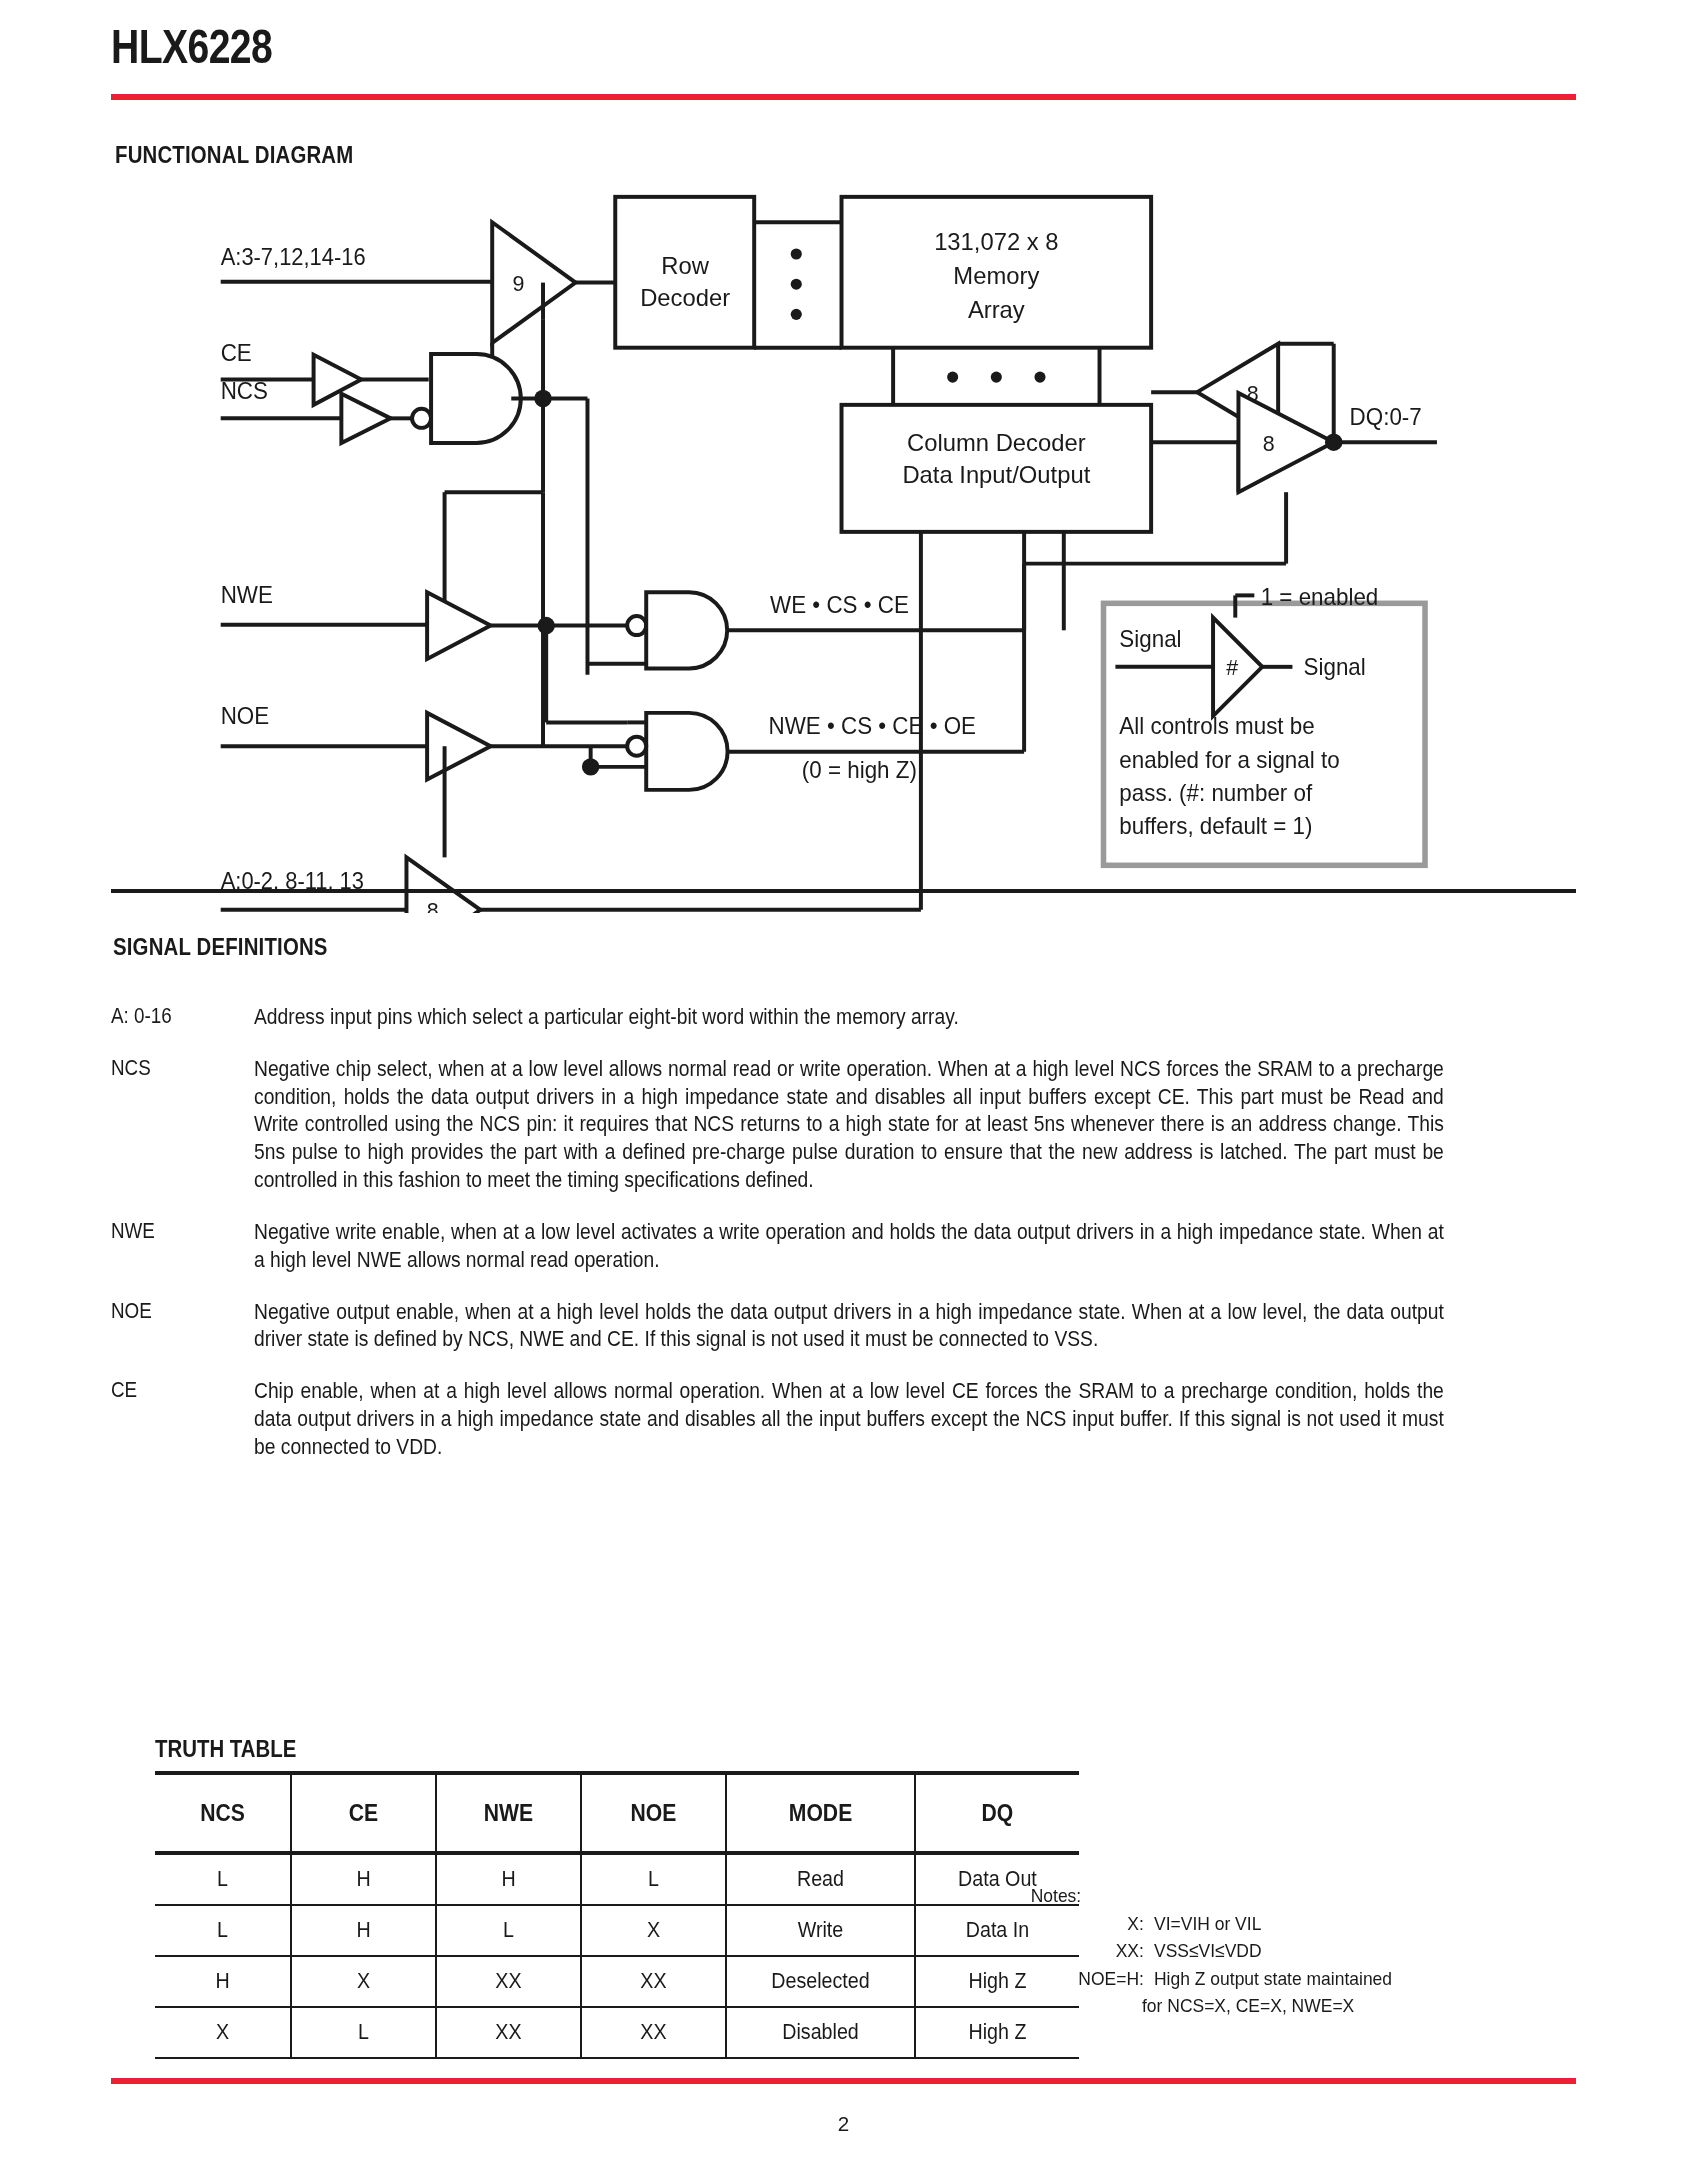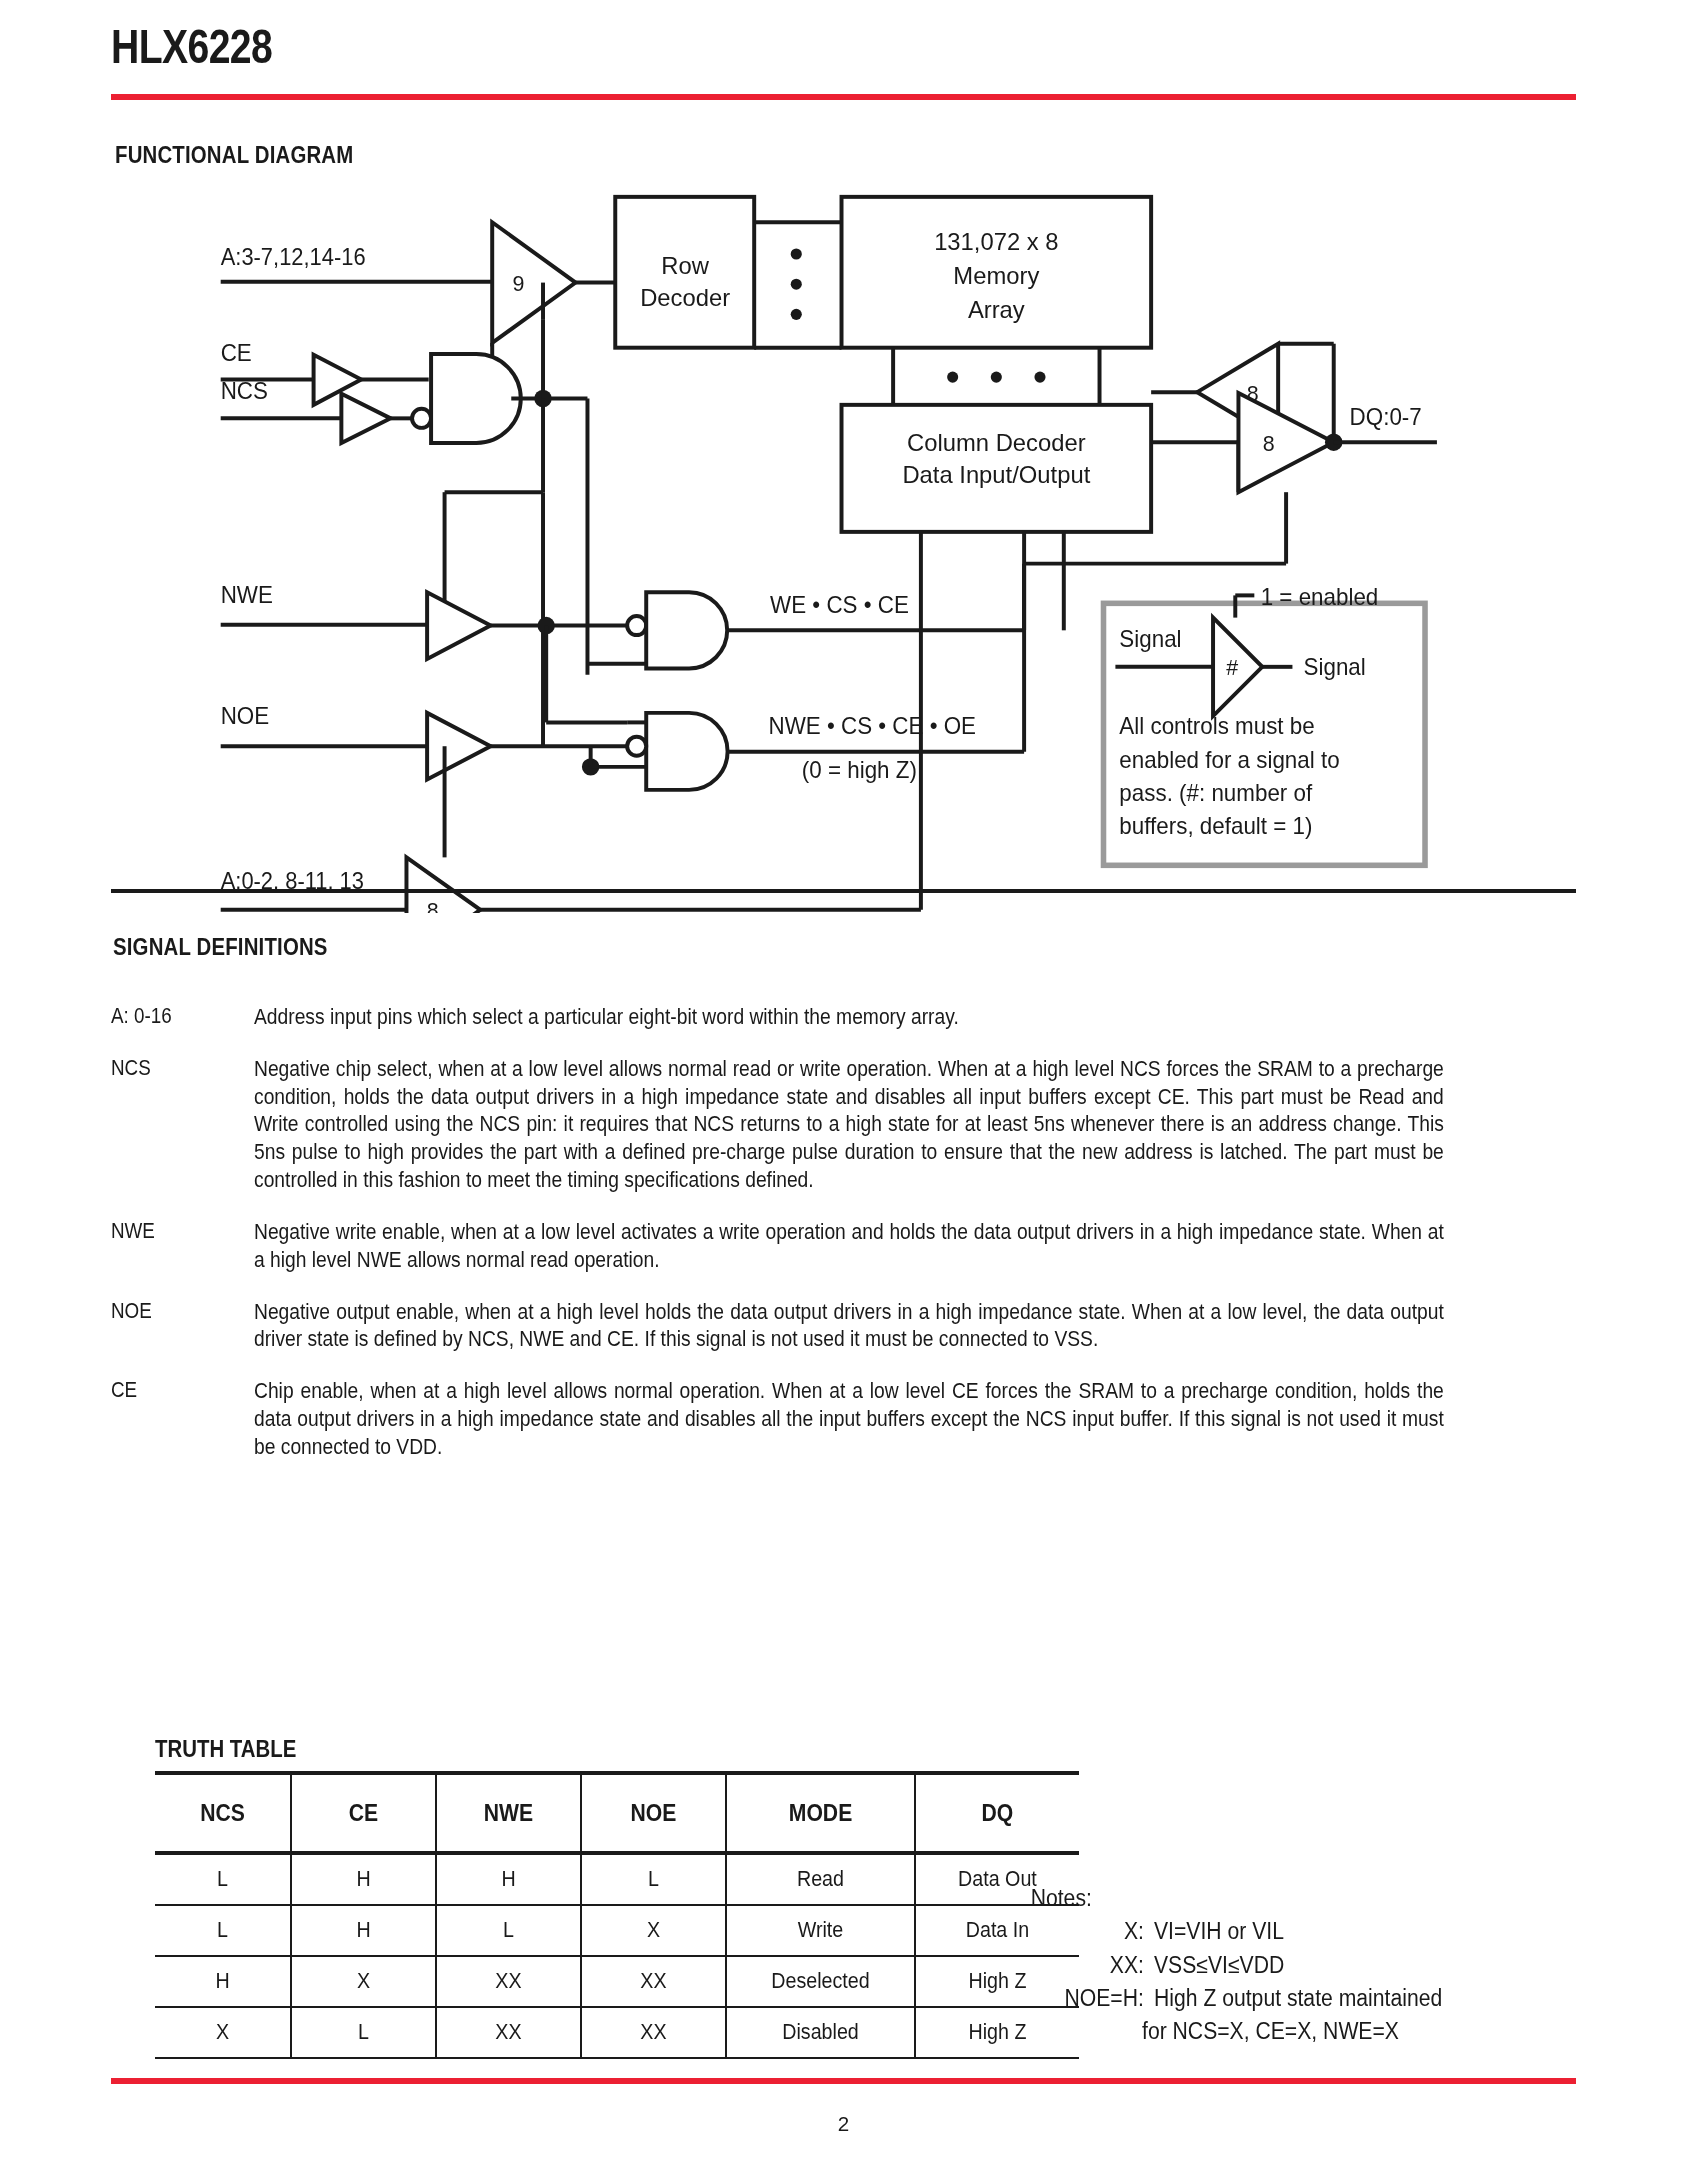--- a/index.html
+++ b/index.html
@@ -73,7 +73,7 @@
   table.tt td:last-child,table.tt th:last-child{border-right:none;}
 
   
-  #notes{position:absolute;left:1004px;top:1882px;font-size:23px;line-height:1.45;}
+  #notes{position:absolute;left:1004px;top:1882px;font-size:19px;line-height:1.45;}
   #notes .nrow{display:flex;}
   #notes .nlab{width:139px;flex:0 0 139px;text-align:right;padding-right:11px;
     transform:scaleX(.92);transform-origin:right center;}

